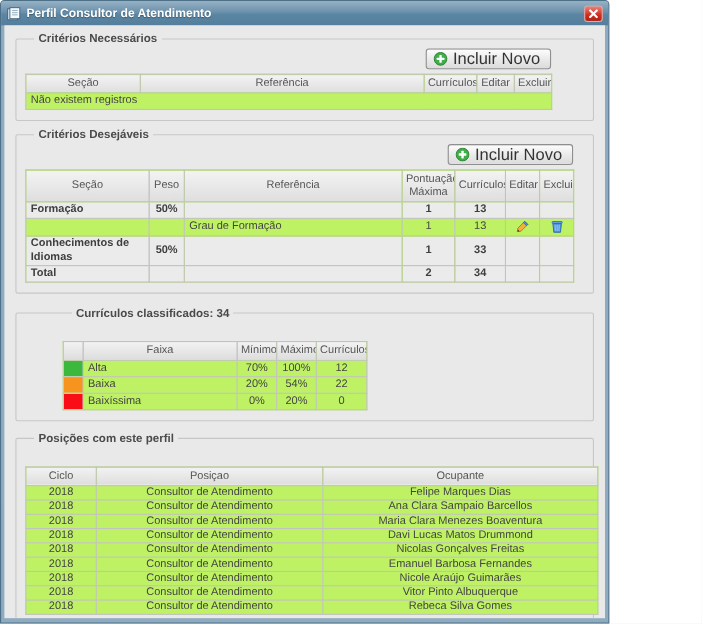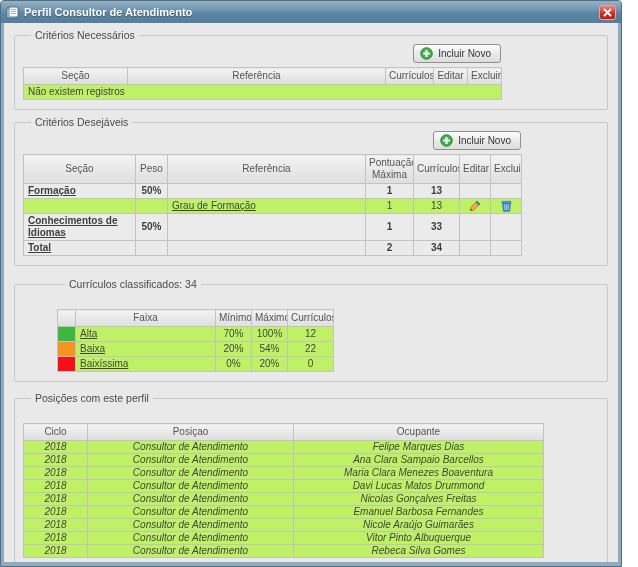--- a/index.html
+++ b/index.html
@@ -10,7 +10,7 @@
     background:#ffffff;
   }
   .window {
-    width:622px; height:567px;
+    width:554px; height:567px;
     display:flex; flex-direction:column;
     background:#8fabc0;
     border:1px solid #4d7089;

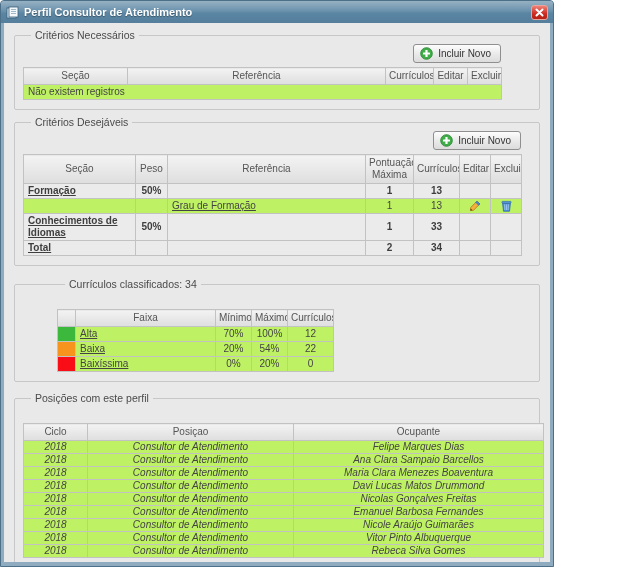--- a/index.html
+++ b/index.html
@@ -52,7 +52,7 @@
     min-inline-size:0;
   }
   legend {
-    font-size:10.5px; font-weight:normal; color:#4a4a4a;
+    font-size:10.5px; font-weight:bold; color:#4a4a4a;
     padding:0 4px; margin-left:8px;
   }
   .tbl-wrap { margin-top:18px; }

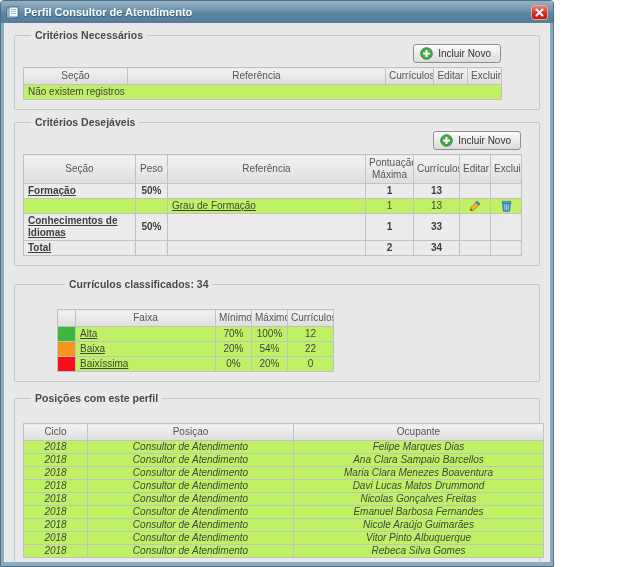--- a/index.html
+++ b/index.html
@@ -63,7 +63,7 @@
     border:1px solid #8f8f8f; border-radius:3px;
     padding:2px 9px 2px 6px;
     font-family:"Liberation Sans", sans-serif;
-    font-size:10px; color:#333; cursor:pointer;
+    font-size:15px; color:#333; cursor:pointer;
     line-height:12px;
   }
   table {

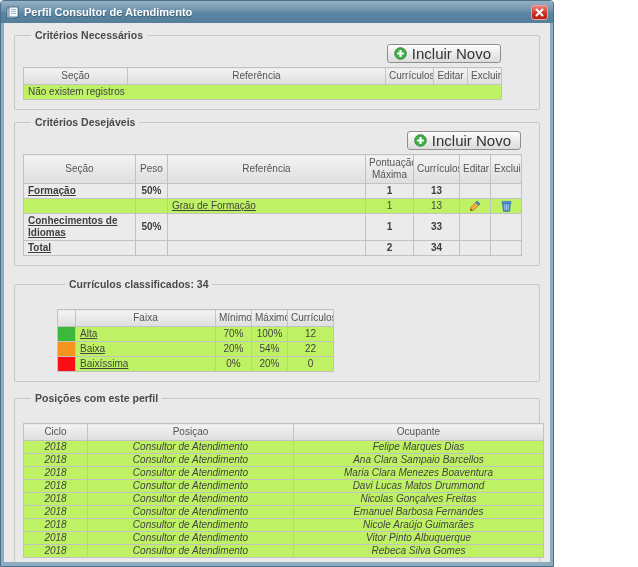--- a/index.html
+++ b/index.html
@@ -84,7 +84,7 @@
     color:#555; font-weight:normal; text-align:center;
     padding:2px 3px;
   }
-  td.al { text-align:left;text-decoration:underline; }
+  td.al { text-align:left; }
   td.ac { text-align:center; }
   tr.group td { background:#ebebeb; font-weight:bold; color:#3e3e3e; }
   td.empty-msg { text-align:left; color:#444; }

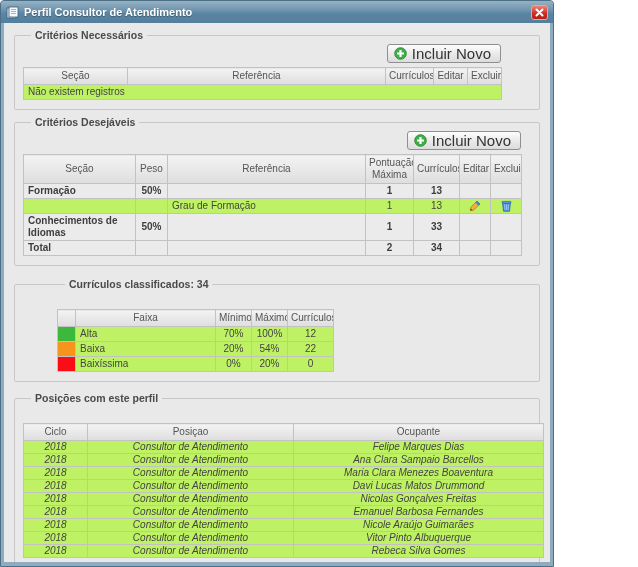--- a/index.html
+++ b/index.html
@@ -90,7 +90,7 @@
   td.empty-msg { text-align:left; color:#444; }
   .act-btn { display:inline-flex; vertical-align:middle; cursor:pointer; }
   td.swatch { padding:0; }
-  #t4-table td { padding:0 20px; line-height:12px;font-style:italic; }
+  #t4-table td { padding:0 20px; line-height:12px; }
 </style>
 </head>
 <body>

